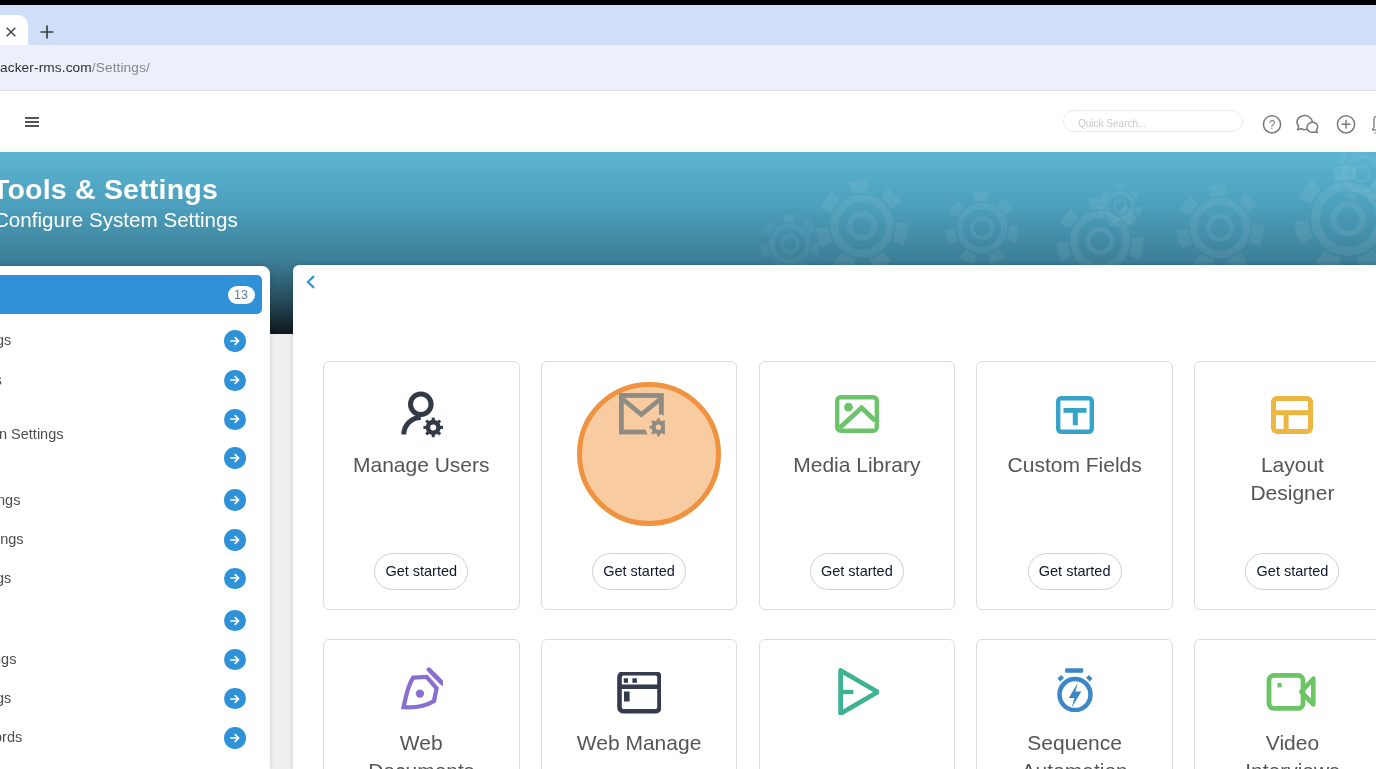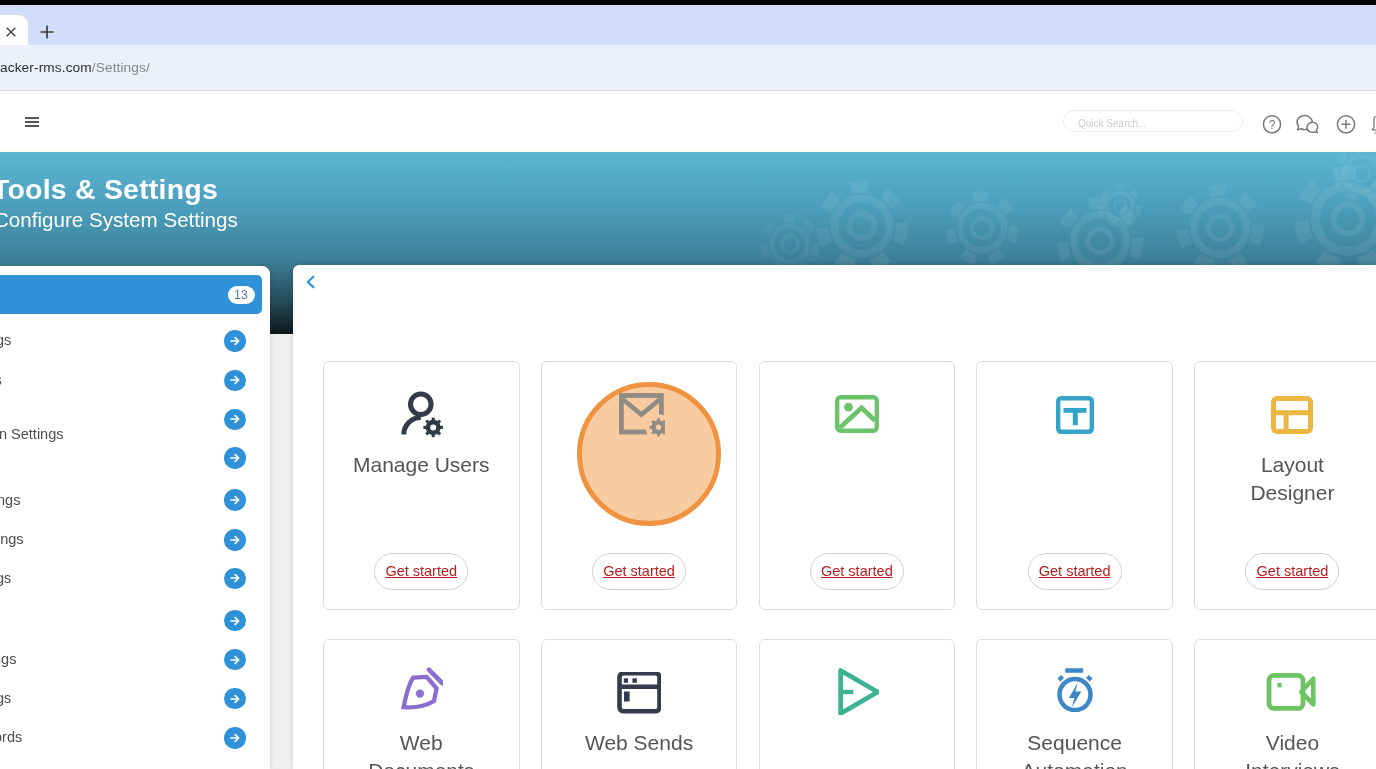--- a/index.html
+++ b/index.html
@@ -250,6 +250,7 @@
 <circle cx="13.5" cy="12.2" r="4.4" fill="#6cc46a"></circle>
 <path d="M4.8 32.8 L26.6 12.8 L40.2 25.8" fill="none" stroke="#6cc46a" stroke-width="4.8"></path>
       </svg>
+      <div class="lbl">Media Library</div>
       <div class="gs">Get started</div>
     </div>
     <div class="card" style="left:683.4px;top:96px">

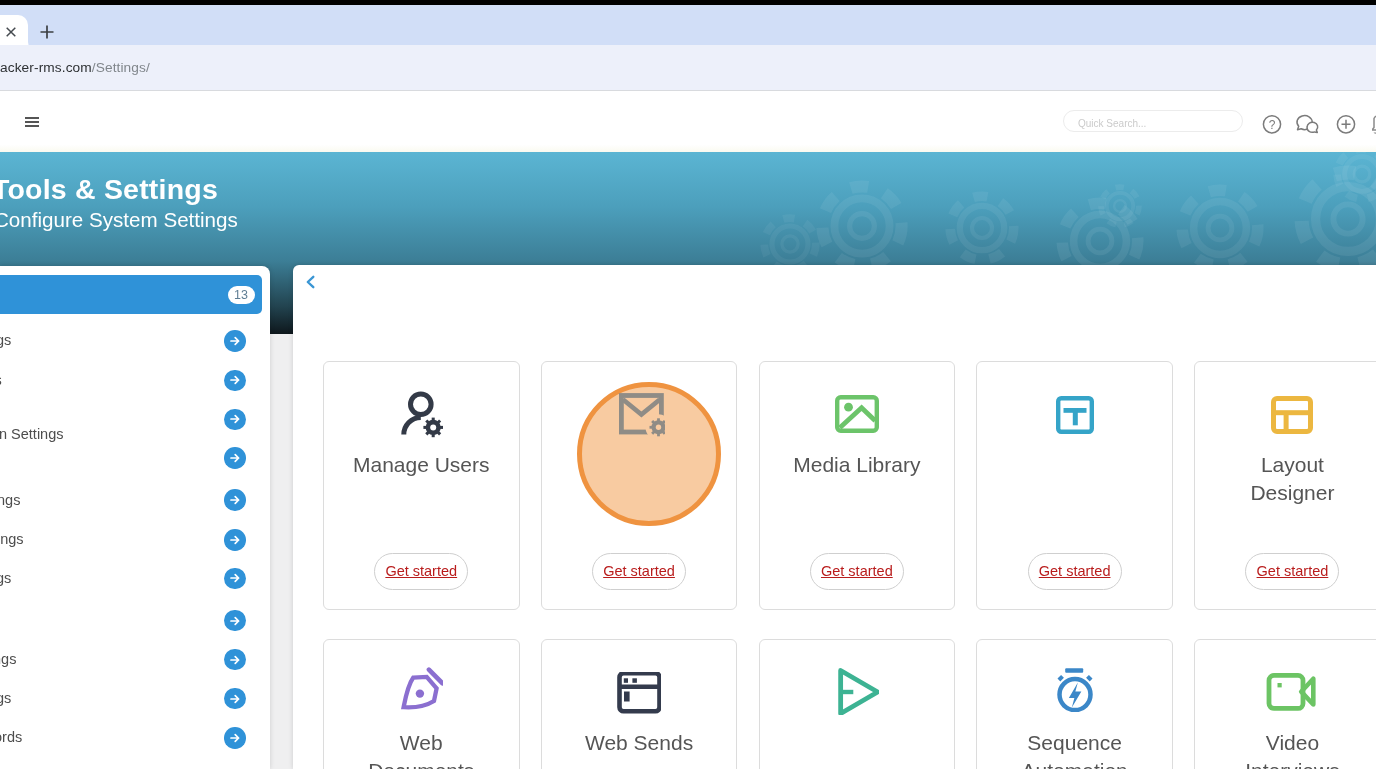--- a/index.html
+++ b/index.html
@@ -259,6 +259,7 @@
 <rect x="7.5" y="12" width="23" height="4.8" fill="#35a4c8"></rect>
 <rect x="16.8" y="12" width="5" height="17.3" fill="#35a4c8"></rect>
       </svg>
+      <div class="lbl">Custom Fields</div>
       <div class="gs">Get started</div>
     </div>
     <div class="card" style="left:901.2px;top:96px">

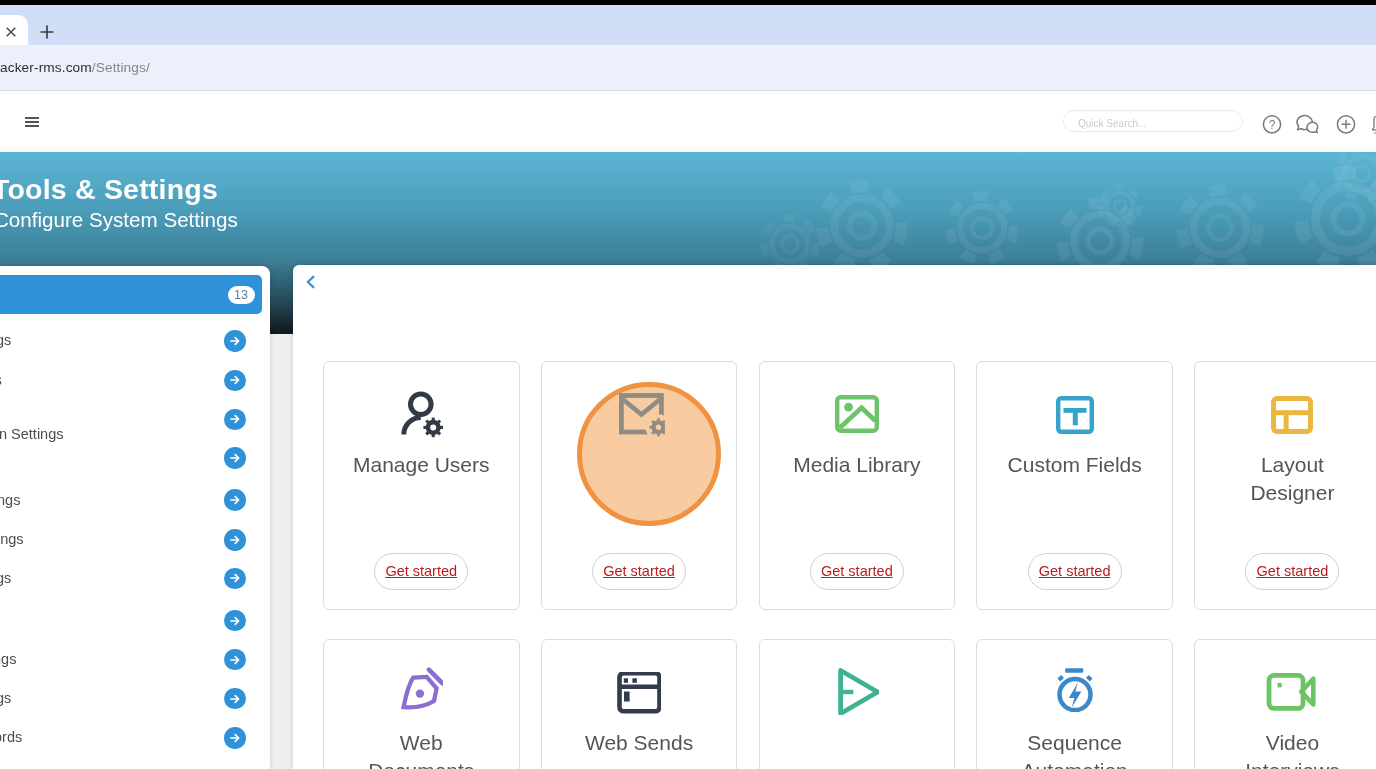--- a/index.html
+++ b/index.html
@@ -52,8 +52,8 @@
   .card .lbl { position:absolute; top:88.5px; left:0; right:0; text-align:center; line-height:28px;
                font-size:21px; color:#555; }
   .card .gs { position:absolute; top:191px; left:50%; transform:translateX(-50%); width:94px; height:37px;
-              border:1px solid #cfcfcf; border-radius:19px; font-size:14.5px; color:#b91c1c;
-              text-align:center; line-height:35px; background:#fff; white-space:nowrap;text-decoration:underline; }
+              border:1px solid #cfcfcf; border-radius:19px; font-size:14.5px; color:#0f172a;
+              text-align:center; line-height:35px; background:#fff; white-space:nowrap; }
 </style>
 </head>
 <body>

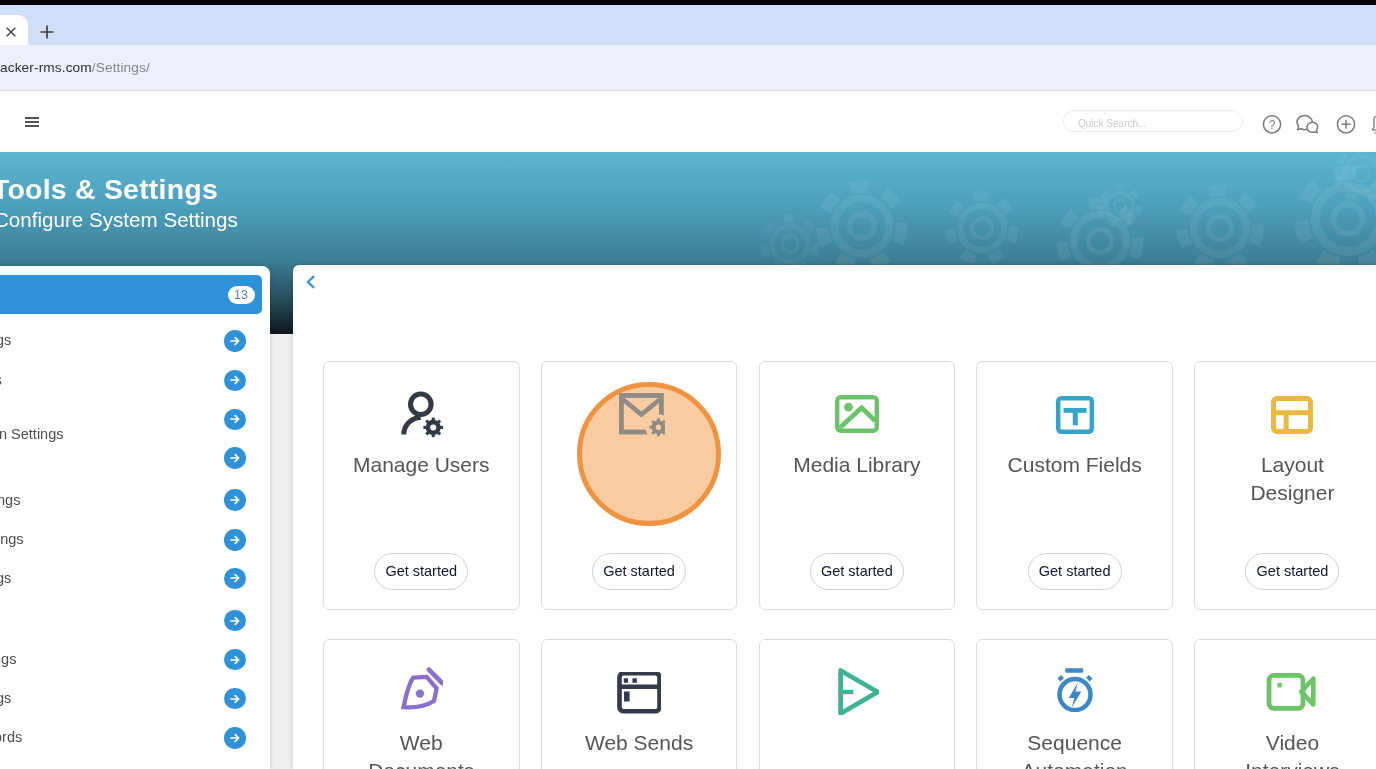--- a/index.html
+++ b/index.html
@@ -287,7 +287,7 @@
 <rect x="15.4" y="6.3" width="4.5" height="4.5" fill="#343b4d"></rect>
 <rect x="7" y="19.5" width="5.6" height="10" fill="#343b4d"></rect>
       </svg>
-      <div class="lbl">Web Sends</div>
+      <div class="lbl">Web Manage</div>
     </div>
     <div class="card" style="left:465.6px;top:374px">
       <svg class="icon" style="top:27px" width="44" height="48" viewBox="0 0 44 48">

